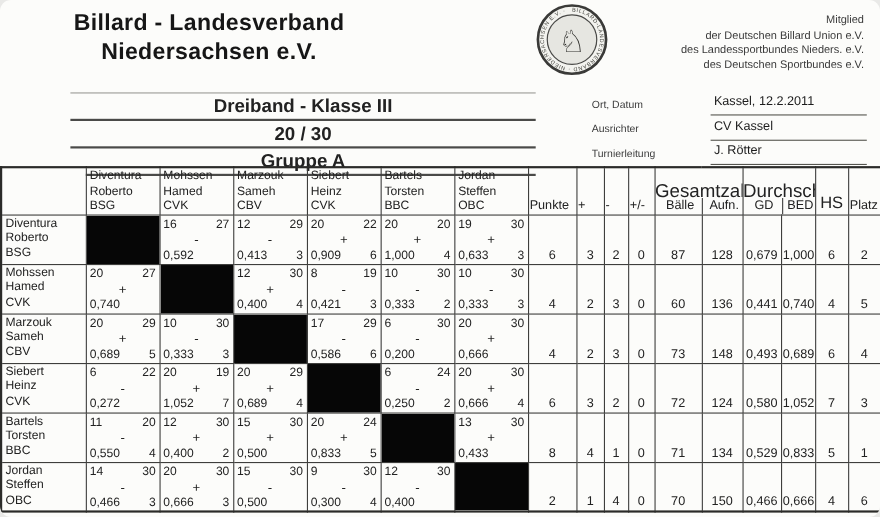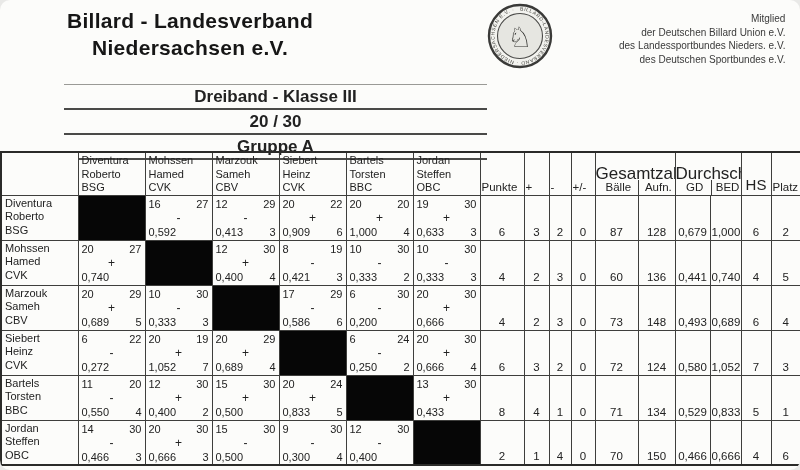--- a/index.html
+++ b/index.html
@@ -80,6 +80,20 @@
     <div class="event-row">Gruppe A</div>
   </div>
 
+  <div class="info-block">
+    <div class="info-row">
+      <div class="info-label">Ort, Datum</div>
+      <div class="info-value">Kassel, 12.2.2011</div>
+    </div>
+    <div class="info-row">
+      <div class="info-label">Ausrichter</div>
+      <div class="info-value">CV Kassel</div>
+    </div>
+    <div class="info-row">
+      <div class="info-label">Turnierleitung</div>
+      <div class="info-value">J. Rötter</div>
+    </div>
+  </div>
 
   <table class="xt">
     <colgroup>

